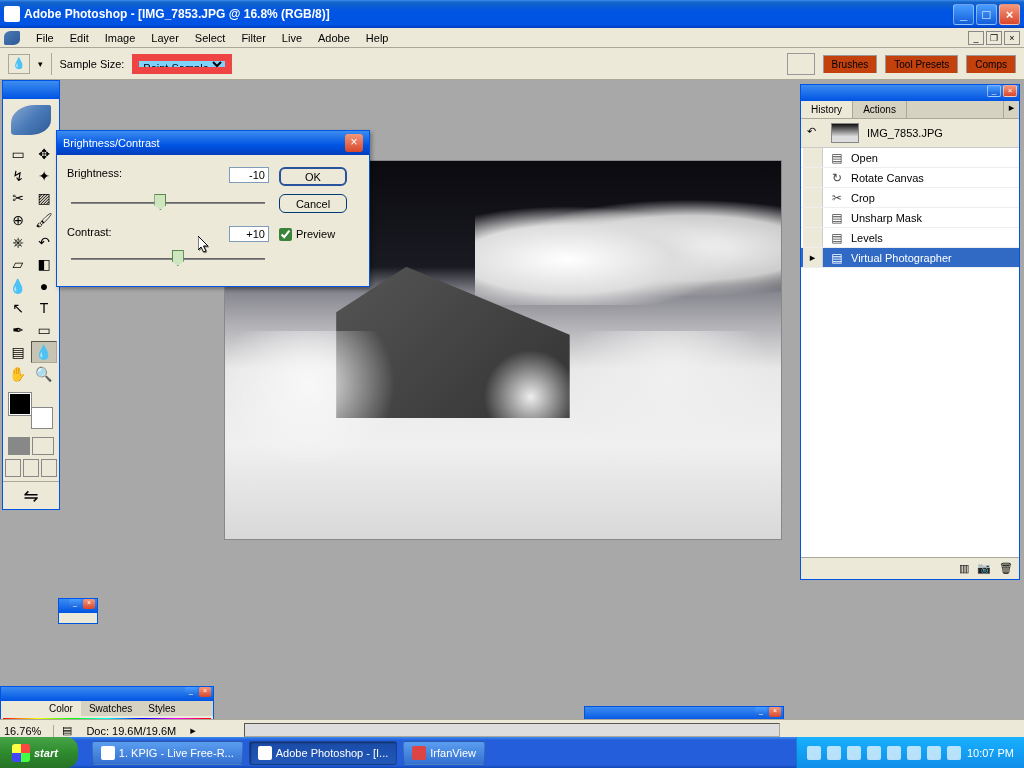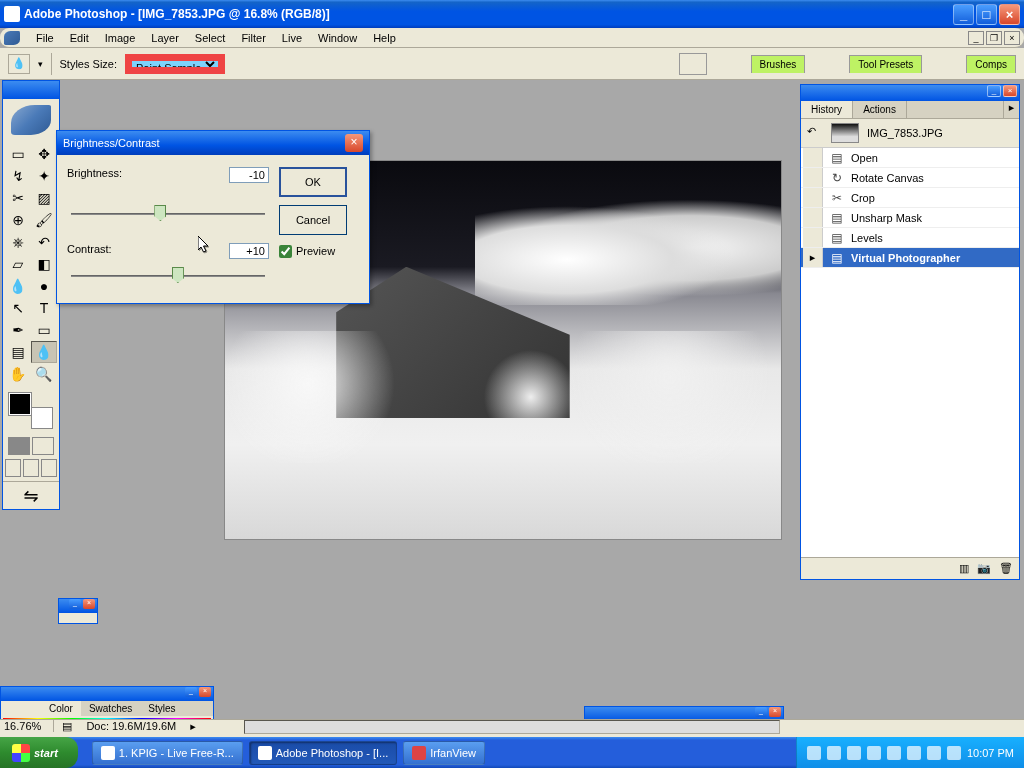--- a/index.html
+++ b/index.html
@@ -12,7 +12,7 @@
 .xp-titlebar .win-btn.min, .xp-titlebar .win-btn.max { background: linear-gradient(to bottom, #4a9eff, #125edb); }
 .xp-titlebar .win-btn.close { background: linear-gradient(to bottom, #f5987a, #d8472b); }
 
-.menubar { height: 20px; background: #ece9d8; display: flex; align-items: center; padding: 0 4px; border-bottom: 1px solid #aca899; border-radius: 9px; }
+.menubar { height: 20px; background: #ece9d8; display: flex; align-items: center; padding: 0 4px; border-bottom: 1px solid #aca899; }
 .menubar .feather { width: 16px; height: 14px; margin-right: 8px; background: linear-gradient(135deg, #4a7ab8, #2e5a94); border-radius: 40% 10% 40% 10%; }
 .menubar span { padding: 2px 8px; cursor: default; }
 .menubar .mdi-btns { margin-left: auto; display: flex; }

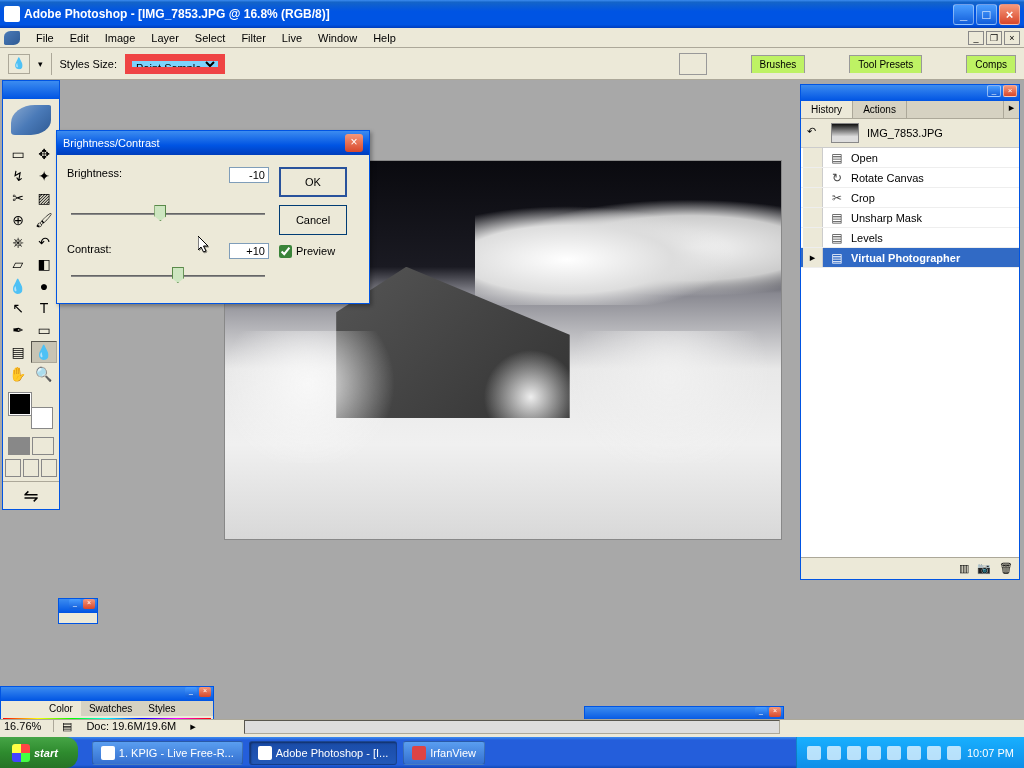--- a/index.html
+++ b/index.html
@@ -138,7 +138,7 @@
   <span>Select</span>
   <span>Filter</span>
   <span>Live</span>
-  <span>Window</span>
+  <span>Adobe</span>
   <span>Help</span>
   <div class="mdi-btns">
     <div>_</div>

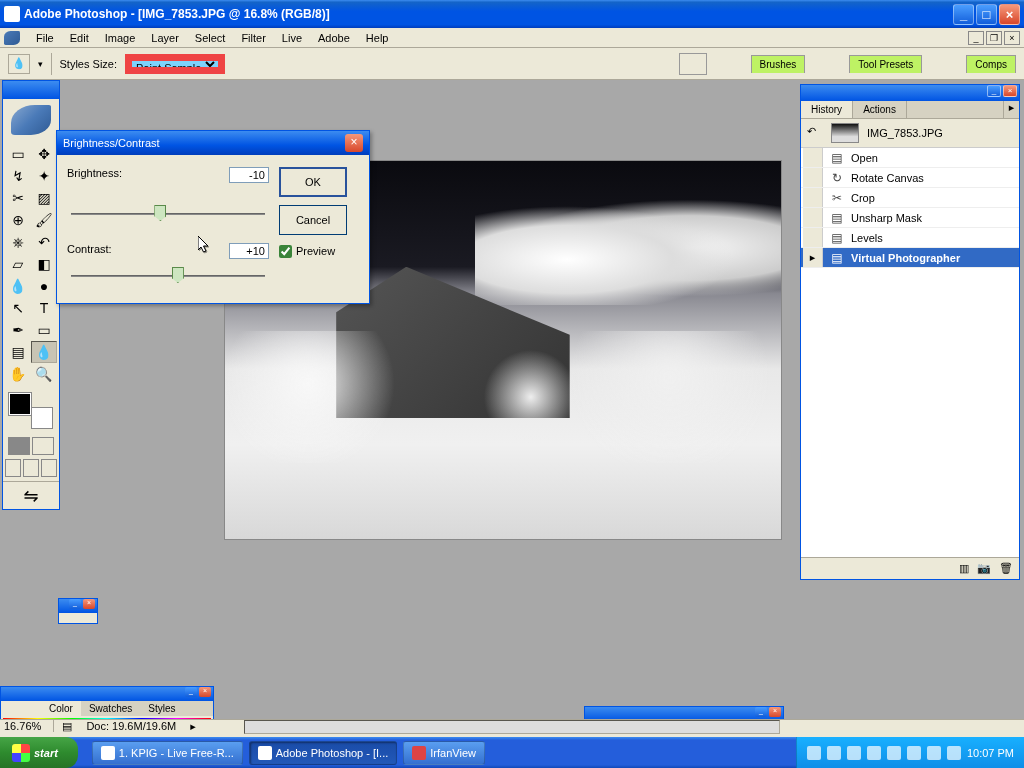--- a/index.html
+++ b/index.html
@@ -151,7 +151,7 @@
   <div class="eyedrop">💧</div>
   <span style="font-size:9px">▾</span>
   <div class="divider"></div>
-  <span>Styles Size:</span>
+  <span>Sample Size:</span>
   <select><option>Point Sample</option></select>
   <div style="flex:1"></div>
   <div class="well-btn"></div>

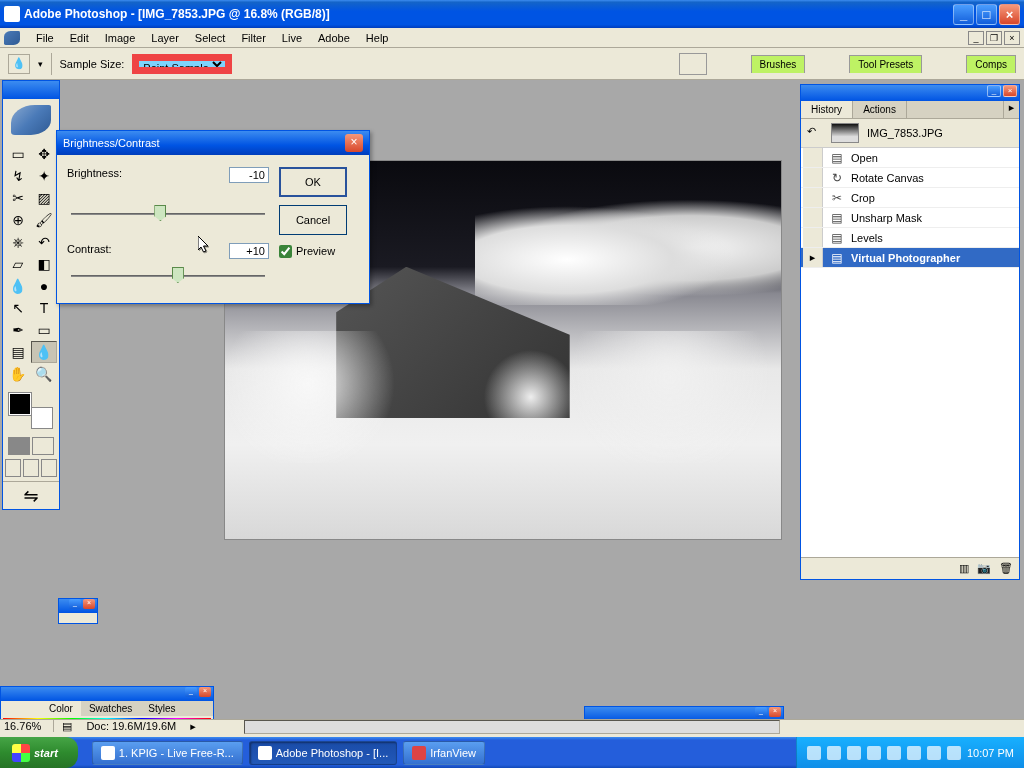--- a/index.html
+++ b/index.html
@@ -23,7 +23,7 @@
 .optionsbar .divider { width: 1px; height: 22px; background: #aca899; }
 .optionsbar select { font-size: 11px; height: 20px; width: 100px; background: #7dd3fc; border: 7px solid #ef4444; }
 .well-btn { width: 28px; height: 22px; border: 1px solid #999; background: #ece9d8; }
-.dock-tab { padding: 3px 8px; background: #bef264; border: 1px solid #999; border-bottom: none; font-size: 10px; margin-left: 36px; }
+.dock-tab { padding: 3px 8px; background: #c2410c; border: 1px solid #999; border-bottom: none; font-size: 10px; }
 
 .canvas-area { position: absolute; top: 80px; left: 0; right: 0; bottom: 31px; background: #a8a8a8; }
 

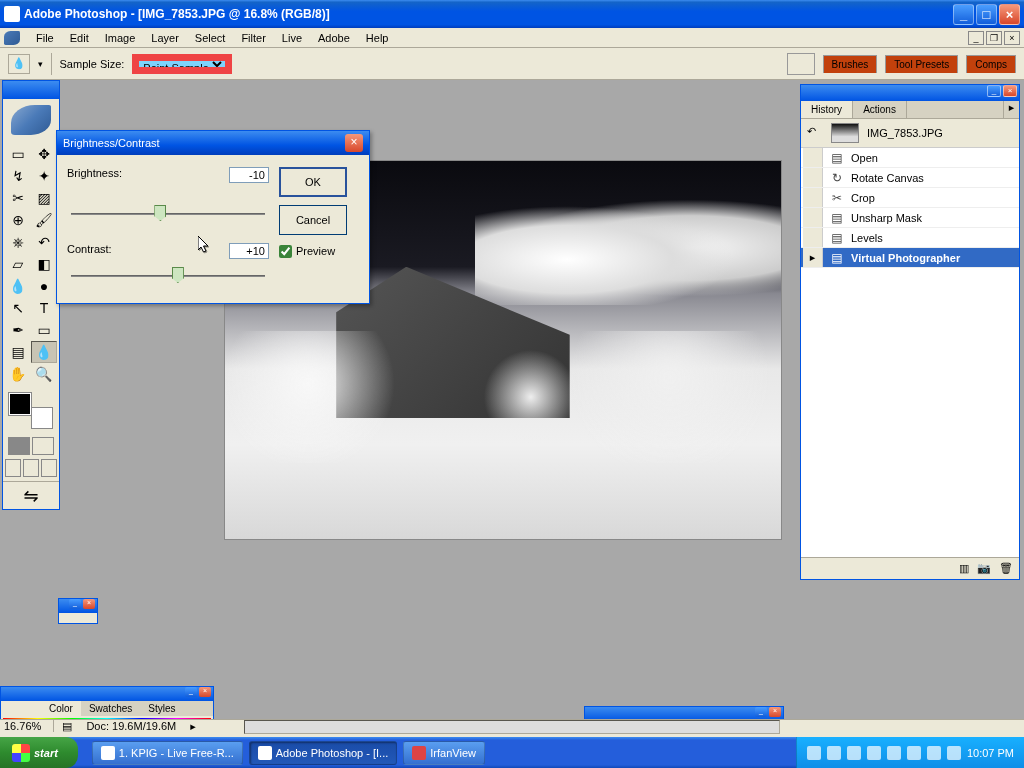--- a/index.html
+++ b/index.html
@@ -59,7 +59,7 @@
 .dialog .slider { grid-column: 1; height: 18px; position: relative; margin: 0 4px 6px 4px; }
 .dialog .slider .track { position: absolute; top: 8px; left: 0; right: 0; height: 2px; background: #888; border-top: 1px solid #666; }
 .dialog .slider .thumb { position: absolute; top: 0; width: 12px; height: 16px; background: #cde6c0; border: 1px solid #5a8a4a; clip-path: polygon(0 0, 100% 0, 100% 70%, 50% 100%, 0 70%); }
-.dialog .btn { width: 68px; height: 30px; border: 1px solid #003c74; background: #ece9d8; border-radius: 0; }
+.dialog .btn { width: 68px; height: 19px; border: 1px solid #003c74; background: #ece9d8; border-radius: 6px; }
 .dialog .btn.default { border: 2px solid #28529c; }
 .dialog .preview-row { display: flex; align-items: center; gap: 4px; }
 .dialog .preview-row input { accent-color: #3a843a; }

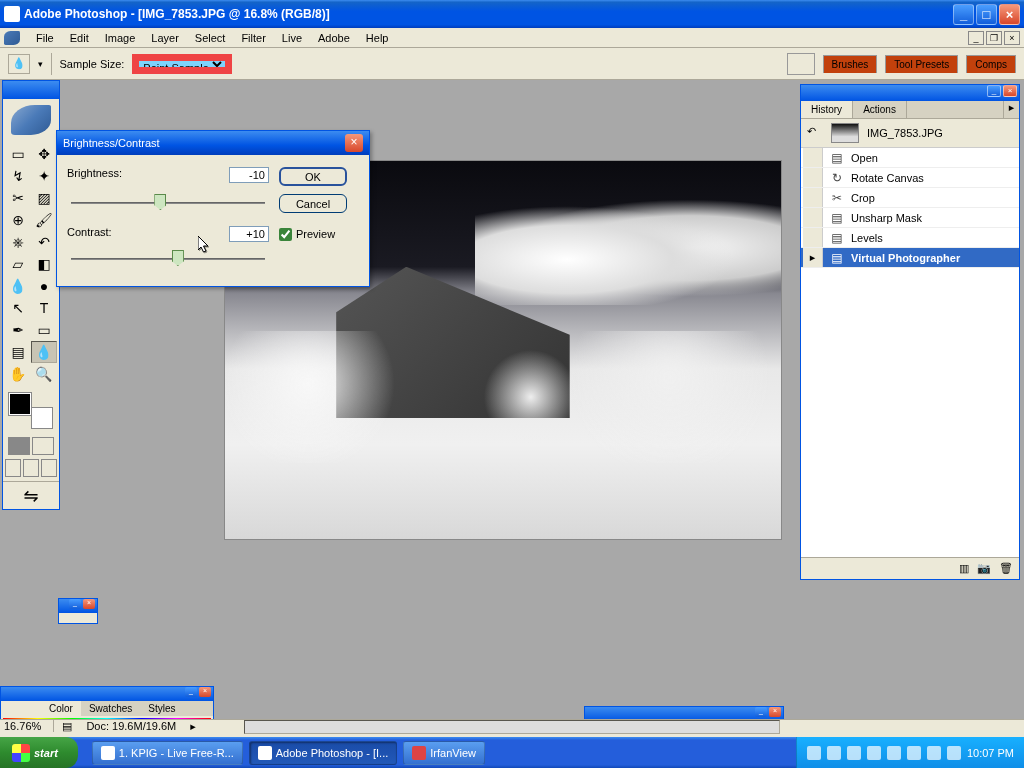--- a/index.html
+++ b/index.html
@@ -297,7 +297,7 @@
     <div class="step active">
         <div class="gutter">▸</div>
         <div class="icon">▤</div>
-        <span style="font-weight:bold">Virtual Photographer</span>
+        <span style="font-weight:normal">Virtual Photographer</span>
       </div>
   </div>
   <div class="footer">

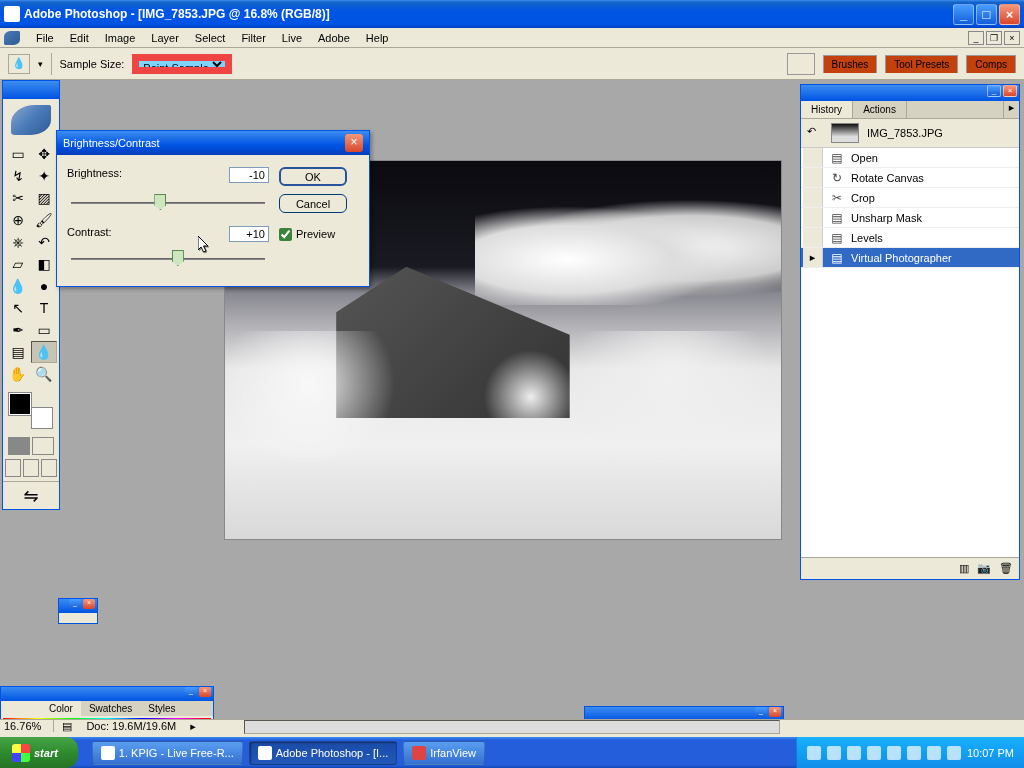--- a/index.html
+++ b/index.html
@@ -104,7 +104,7 @@
 .layers-dock .tabs .tab.active { background: #ece9d8; }
 
 .nav-stub { top: 598px; left: 58px; width: 40px; height: 26px; }
-.statusbar-real { position: absolute; left: 0; right: 0; top: 719px; height: 18px; background: #ece9d8; border-top: 1px solid #aca899; display: flex; align-items: flex-start; gap: 8px; padding: 0 4px; font-size: 10px; }
+.statusbar-real { position: absolute; left: 0; right: 0; top: 719px; height: 18px; background: #ece9d8; border-top: 1px solid #aca899; display: flex; align-items: flex-end; gap: 8px; padding: 0 4px; font-size: 10px; }
 .statusbar-real .zoom { width: 50px; border-right: 1px solid #aca899; padding-right: 6px; }
 .statusbar-real .doc { padding: 0 6px; }
 .statusbar-real .scroll-region { flex: 1; height: 14px; background: #ddd; border: 1px inset #aca899; margin-left: 40px; margin-right: 240px; }

